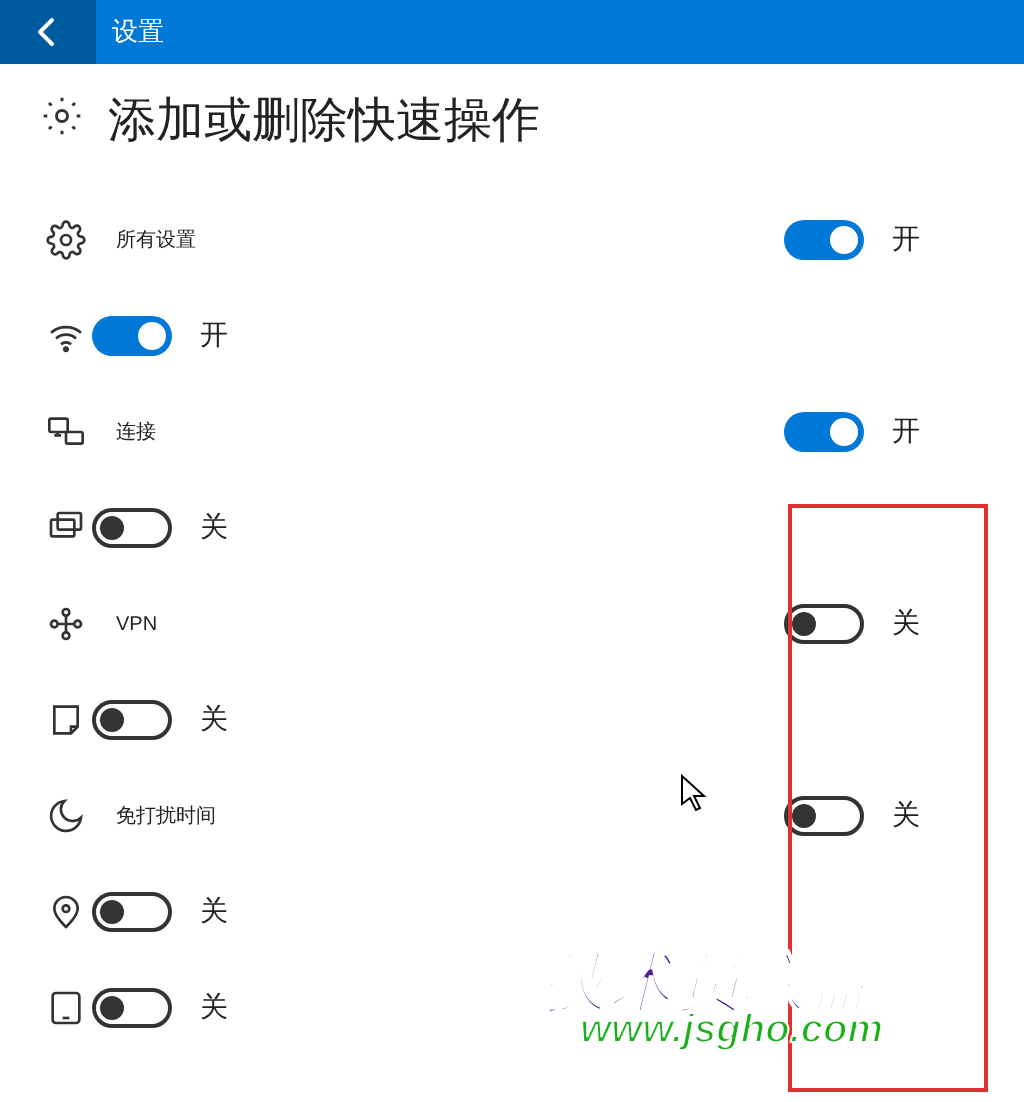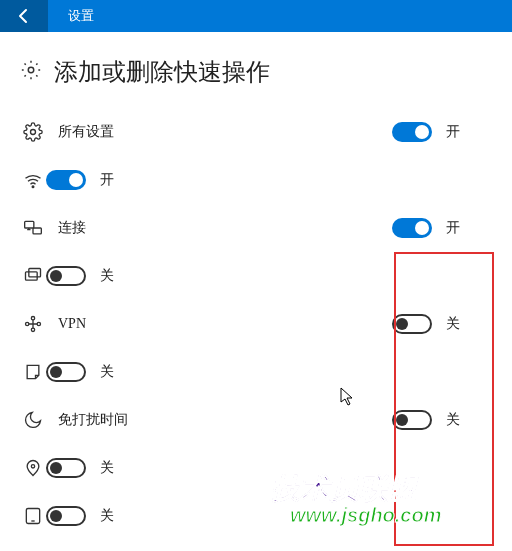--- a/index.html
+++ b/index.html
@@ -27,7 +27,7 @@
     background: #005a9e;
   }
   .titlebar-text {
-    margin-left: 20px;
+    margin-left: 8px;
     font-size: 13px;
   }
   .page {

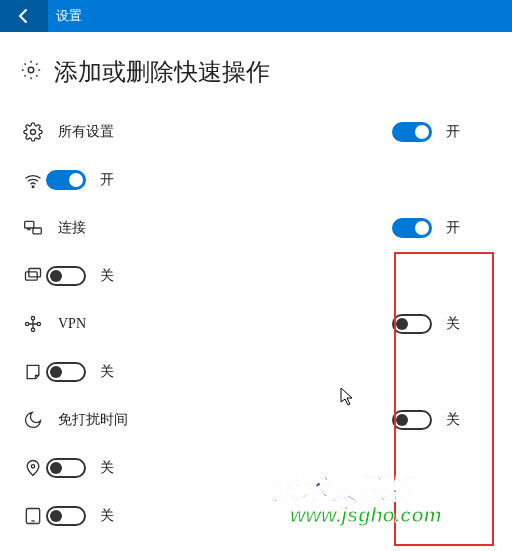--- a/index.html
+++ b/index.html
@@ -31,8 +31,7 @@
     font-size: 13px;
   }
   .page {
-    padding: 24px 20px 0 20px;
-    font-family: Liberation Serif, serif;
+    padding: 12px 20px 0 20px;
   }
   .page-header {
     display: flex;

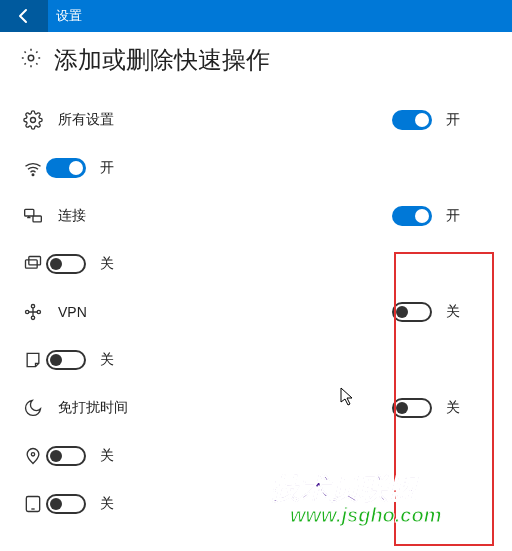--- a/index.html
+++ b/index.html
@@ -63,7 +63,7 @@
   }
   .row-label {
     margin-left: 12px;
-    font-size: 14px;
+    font-size: 10px;
     color: #222;
     flex: 1;
   }

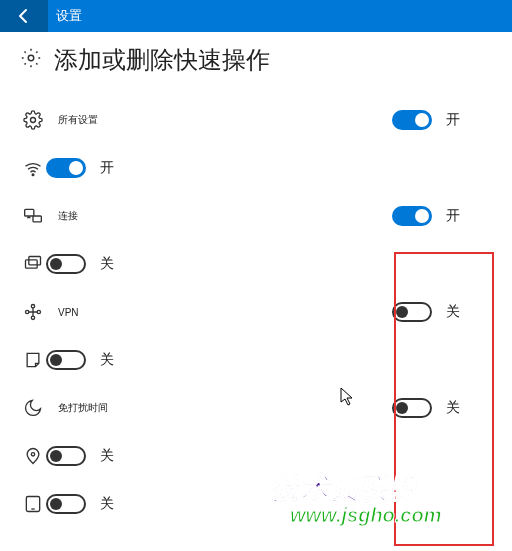--- a/index.html
+++ b/index.html
@@ -129,7 +129,7 @@
     position: absolute;
     left: 272px;
     top: 470px;
-    font-size: 28px;
+    font-size: 32px;
     font-weight: 800;
     font-style: italic;
     color: #4c1d95;

